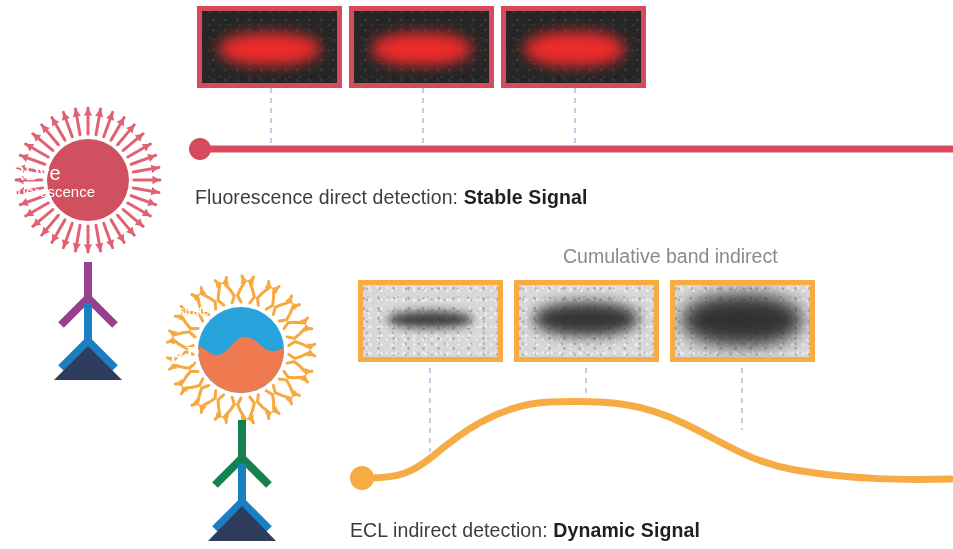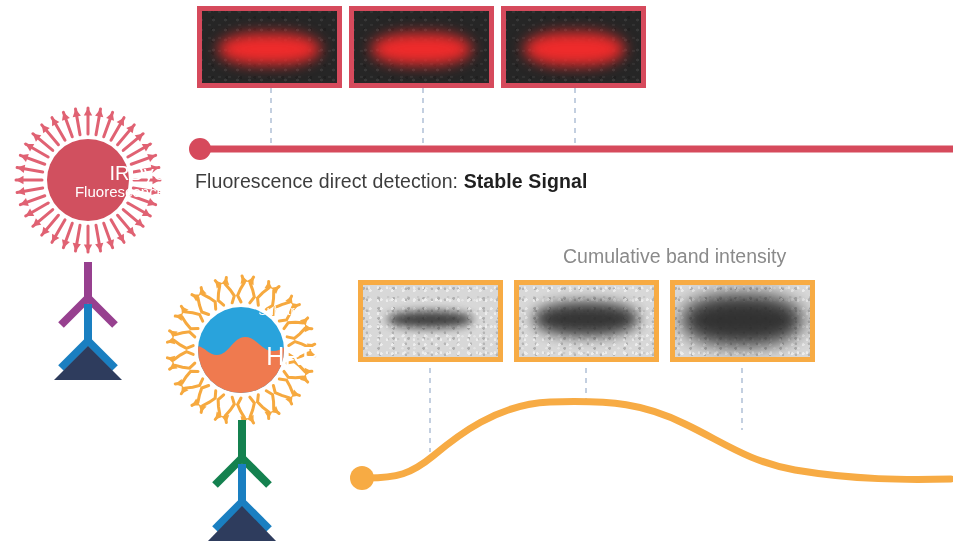--- a/index.html
+++ b/index.html
@@ -92,7 +92,7 @@
   
   .mol-label {
     position: absolute;
-    text-align: right;
+    text-align: left;
     color: #ffffff;
     line-height: 1.04;
     pointer-events: none;

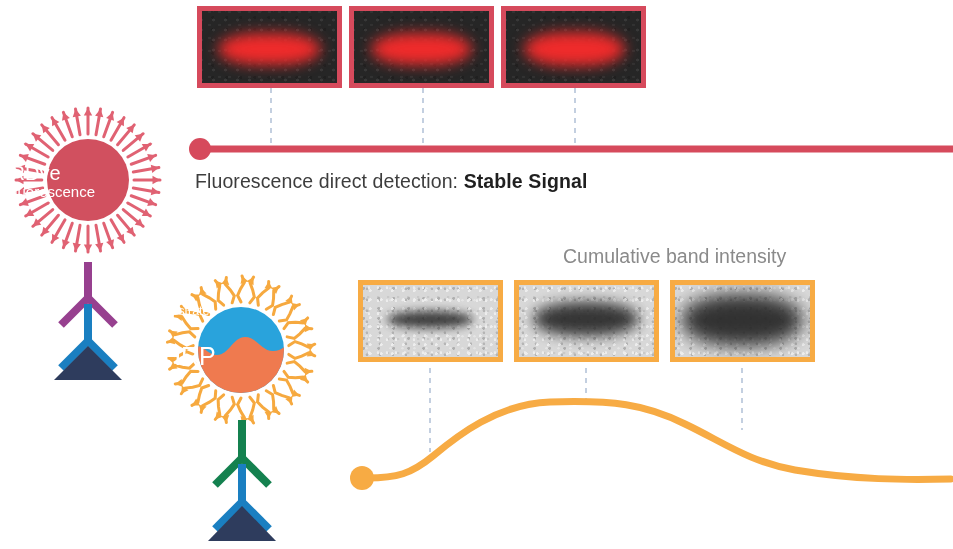--- a/index.html
+++ b/index.html
@@ -80,6 +80,7 @@
     color: #3d3d3d;
     white-space: nowrap;
     letter-spacing: .1px;
+    margin-top: 16px;
   }
   .caption b { font-weight: bold; color: #1f1f1f; }
   .cum-label {

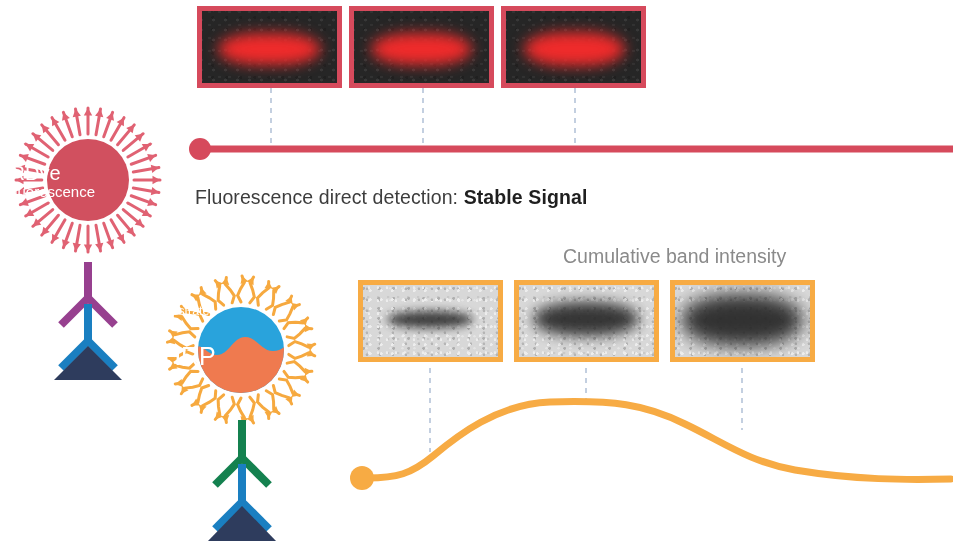--- a/index.html
+++ b/index.html
@@ -268,7 +268,7 @@
     </div>
   </div>
 
-  <div class="cum-label" style="left:563px;top:245px;">Cumulative band intensity</div>
+  <div class="cum-label" style="left:563px;top:245px;">Cumulative band indirect</div>
 
   <svg class="abs" style="left:345px;top:392px;" width="608" height="110">
     <path fill="none" stroke="#f7ab44" stroke-width="7" stroke-linecap="round" d="M 22 86 C 52 86, 66 82, 88 64 C 112 44, 152 12, 205 10

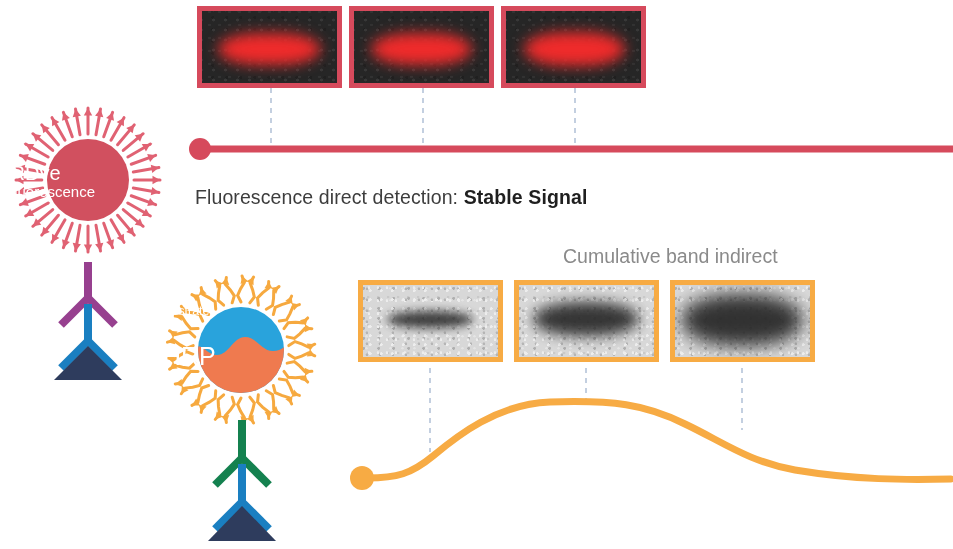--- a/index.html
+++ b/index.html
@@ -362,7 +362,7 @@
   <div class="mol-label" style="left:156px;top:305px;width:156px;">
     <div class="mol-sub2">Substrate</div>
   </div>
-  <div class="mol-label" style="left:163px;top:343px;width:156px;">
+  <div class="mol-label" style="left:151px;top:343px;width:156px;font-family:Liberation Serif, serif;">
     <div class="mol-hrp">HRP</div>
   </div>
 

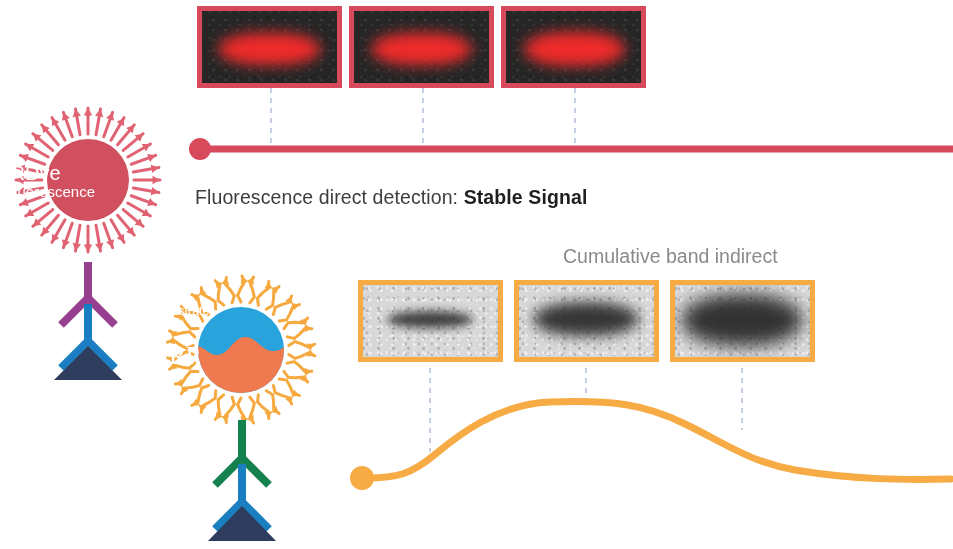--- a/index.html
+++ b/index.html
@@ -277,6 +277,9 @@
     <circle cx="17" cy="86" r="12" fill="#f7ab44"></circle>
   </svg>
 
+  <div class="caption" style="left:350px;top:503px;">
+    <span>ECL indirect detection: </span><b>Dynamic Signal</b>
+  </div>
 
   <svg class="abs" style="left:163px;top:275px;" width="160" height="155">
     <g id="hrp-arrows" stroke="#f6a93f" stroke-width="3" fill="none" stroke-linecap="round">

